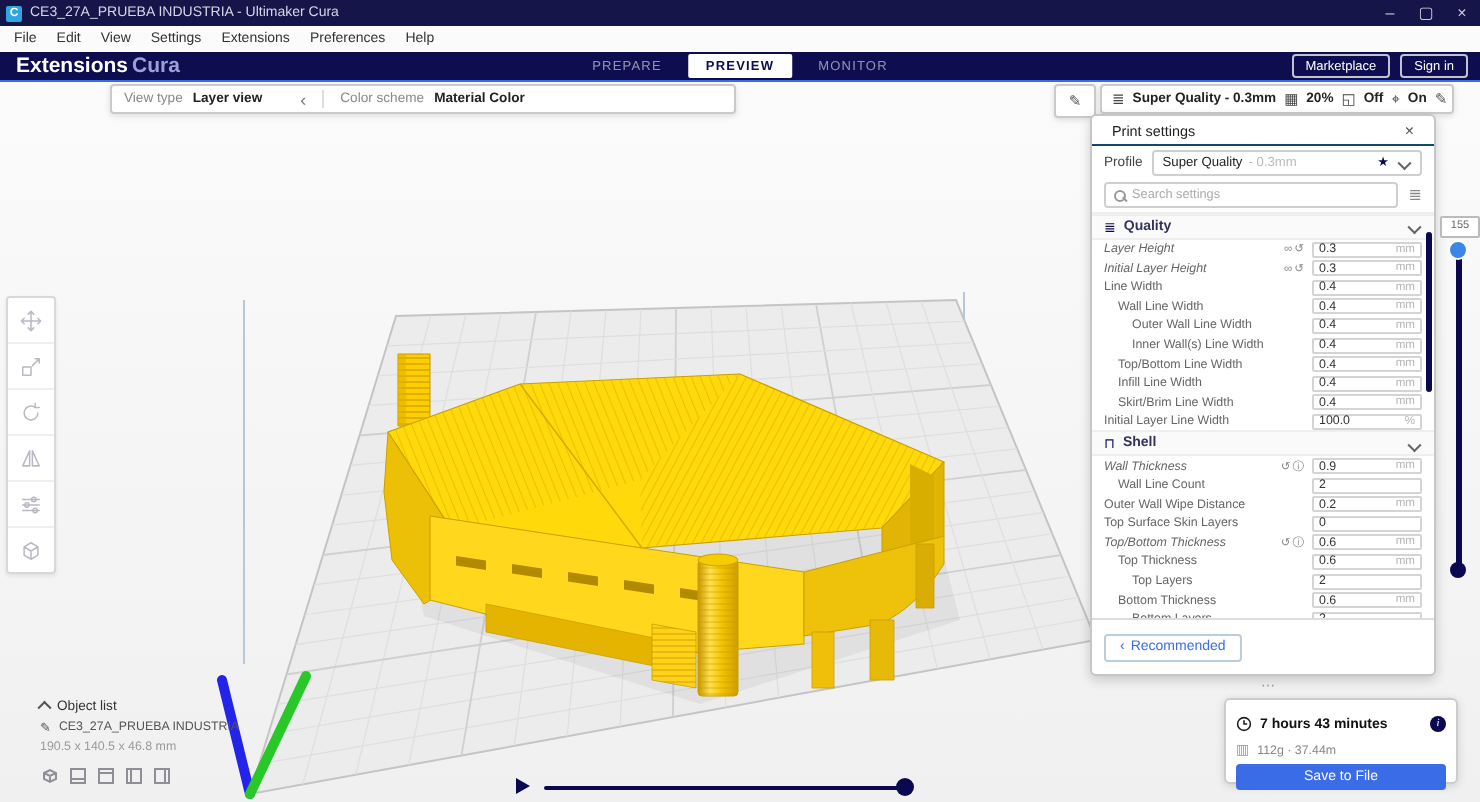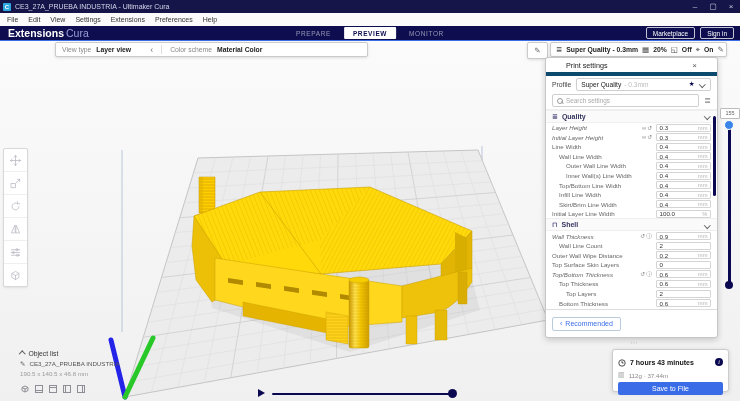--- a/index.html
+++ b/index.html
@@ -19,7 +19,7 @@
   
   #header{position:absolute;left:0;top:26px;width:740px;height:14px;background:#0d0d50;}
   #brand{position:absolute;left:8px;top:0;line-height:14px;font-size:10.5px;color:#fff;font-weight:bold;}
-  #brand .light{font-weight:normal;color:#9ba0d6;margin-left:2px;}
+  #brand .light{font-weight:bold;color:#9ba0d6;margin-left:2px;}
   #tabs{position:absolute;left:50%;transform:translateX(-50%);top:0;height:14px;display:flex;align-items:center;gap:4px;}
   .tab{font-size:6.5px;letter-spacing:.6px;color:rgba(255,255,255,.55);padding:2.5px 9px;border-radius:1px;}
   .tab.active{background:#fff;color:#0d0d50;font-weight:bold;}

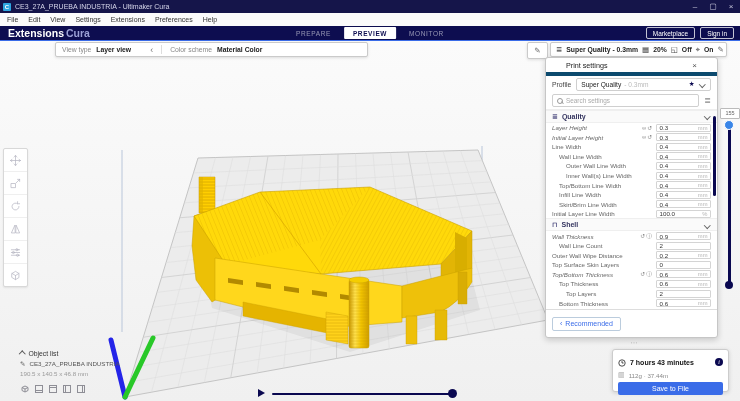--- a/index.html
+++ b/index.html
@@ -50,7 +50,7 @@
   #print-settings{position:absolute;left:545px;top:57px;width:173px;height:281px;background:#fff;
                   border:1px solid #c6c6c6;border-radius:3px;box-shadow:0 2px 6px rgba(0,0,0,.18);
                   box-sizing:border-box;display:flex;flex-direction:column;}
-  #ps-header{height:14px;display:flex;align-items:center;padding:0 20px;border-bottom:4px solid #0c4a6e;}
+  #ps-header{height:14px;display:flex;align-items:center;padding:0 10px;border-bottom:1px solid #0c4a6e;}
   #ps-title{font-size:7.2px;color:#222;}
   #ps-close{margin-left:auto;color:#555;font-size:8px;}
   #ps-profile{height:16px;display:flex;align-items:center;padding:0 6px;gap:5px;}

